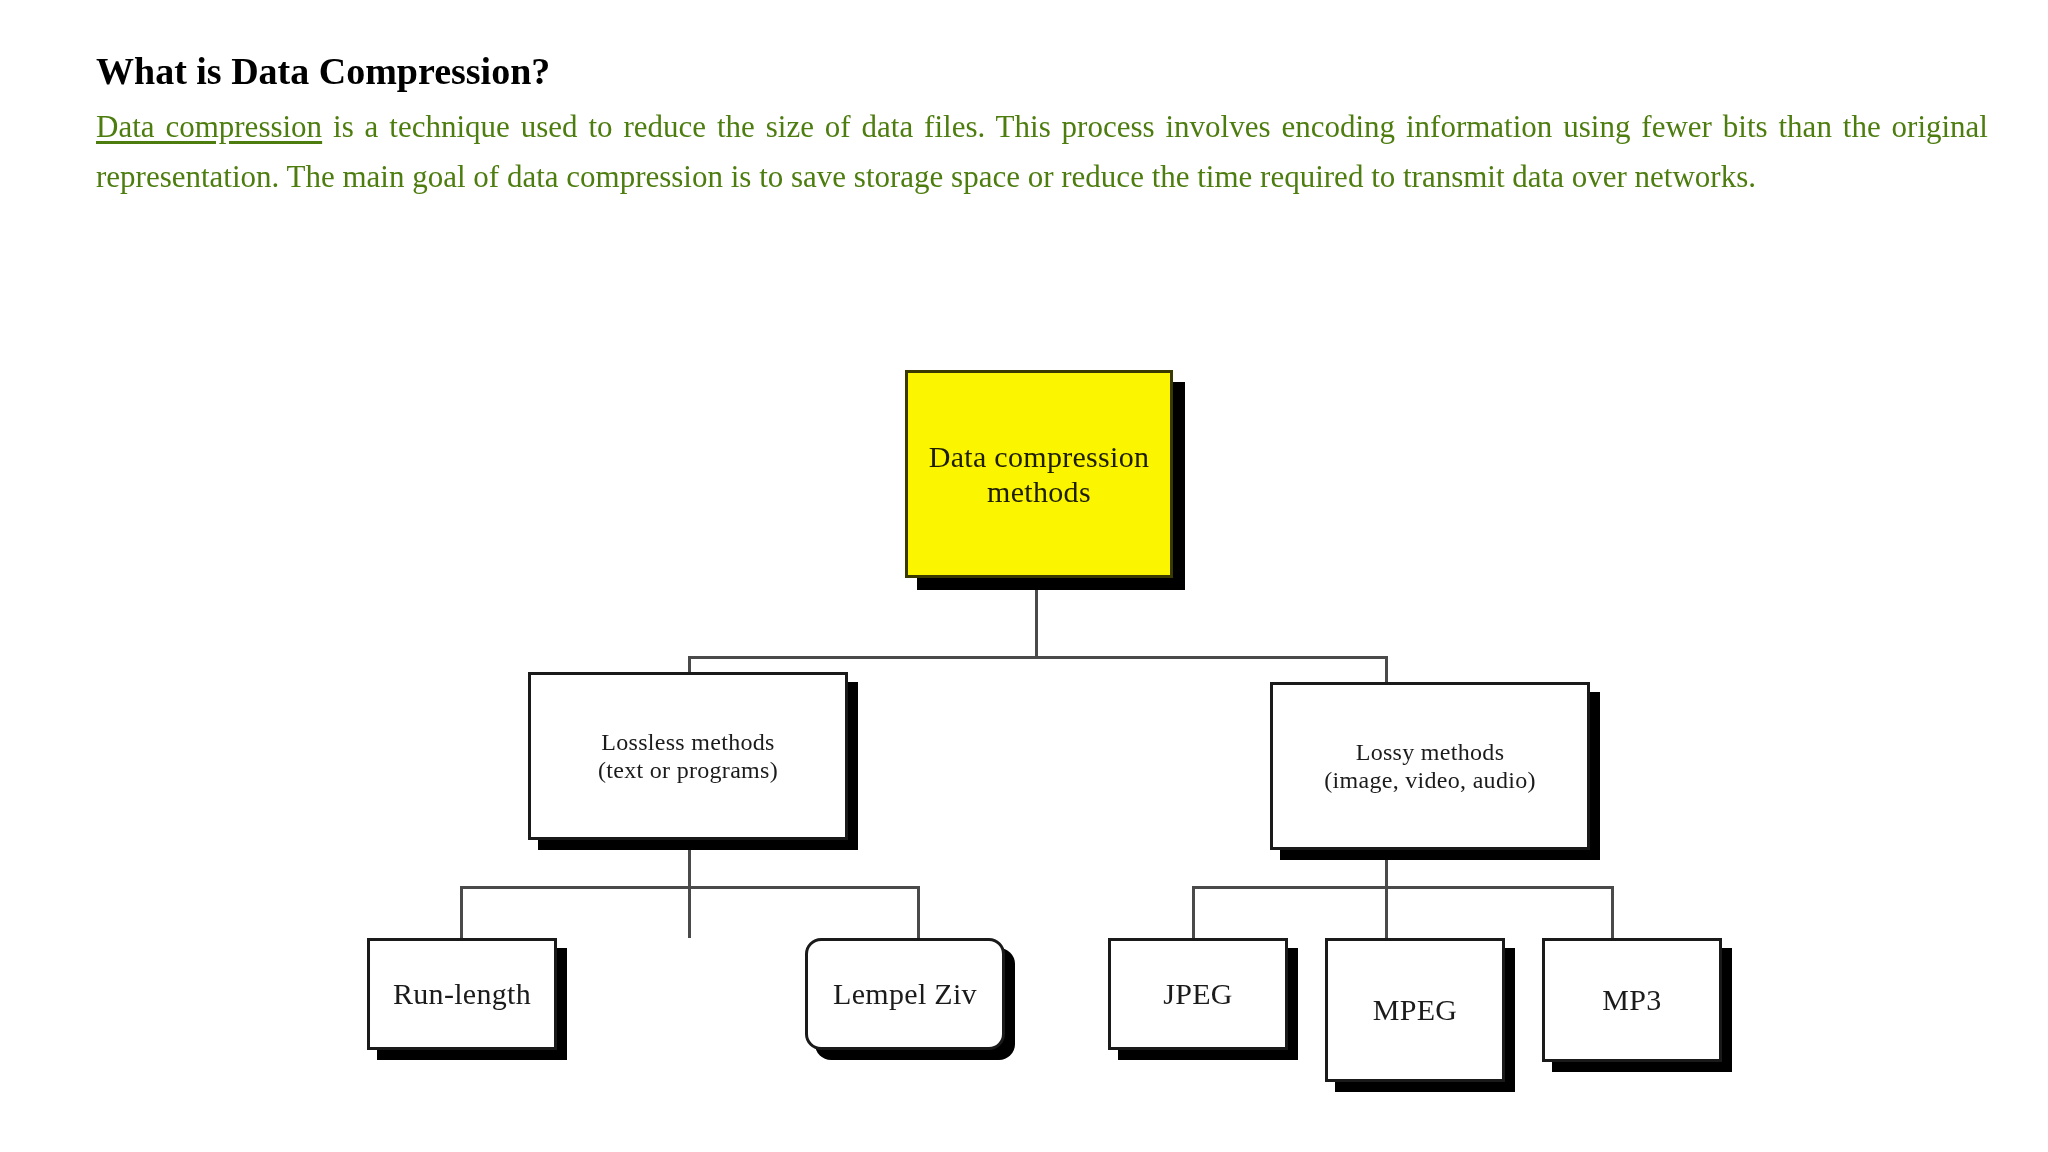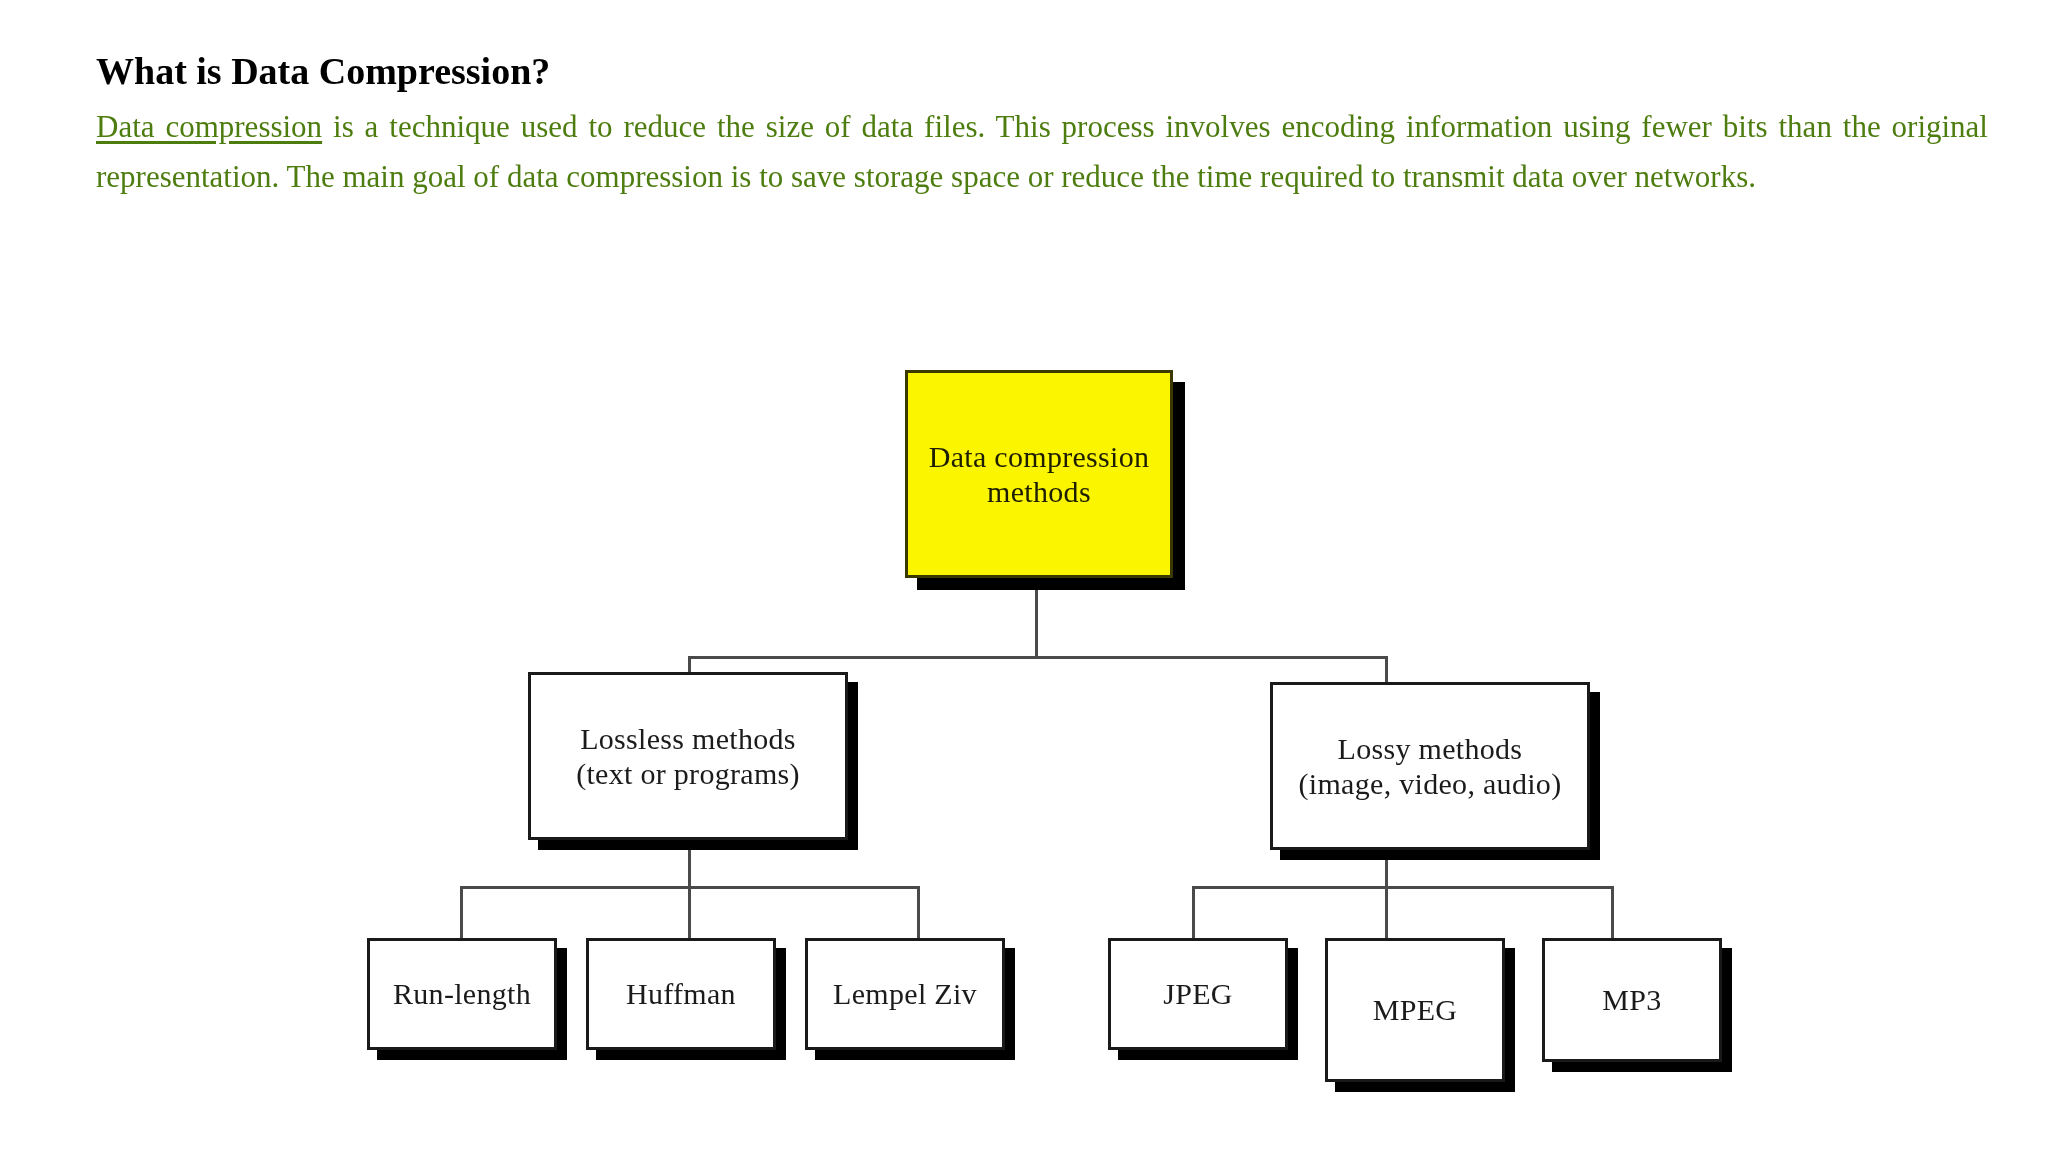--- a/index.html
+++ b/index.html
@@ -84,7 +84,7 @@
   }
   .node-root .label { color: #1d1d00; }
 
-  .node-mid { font-size: 30px; }
+  .node-mid { font-size: 24px; }
   .node-leaf { font-size: 30px; }
 
   .line-v, .line-h {

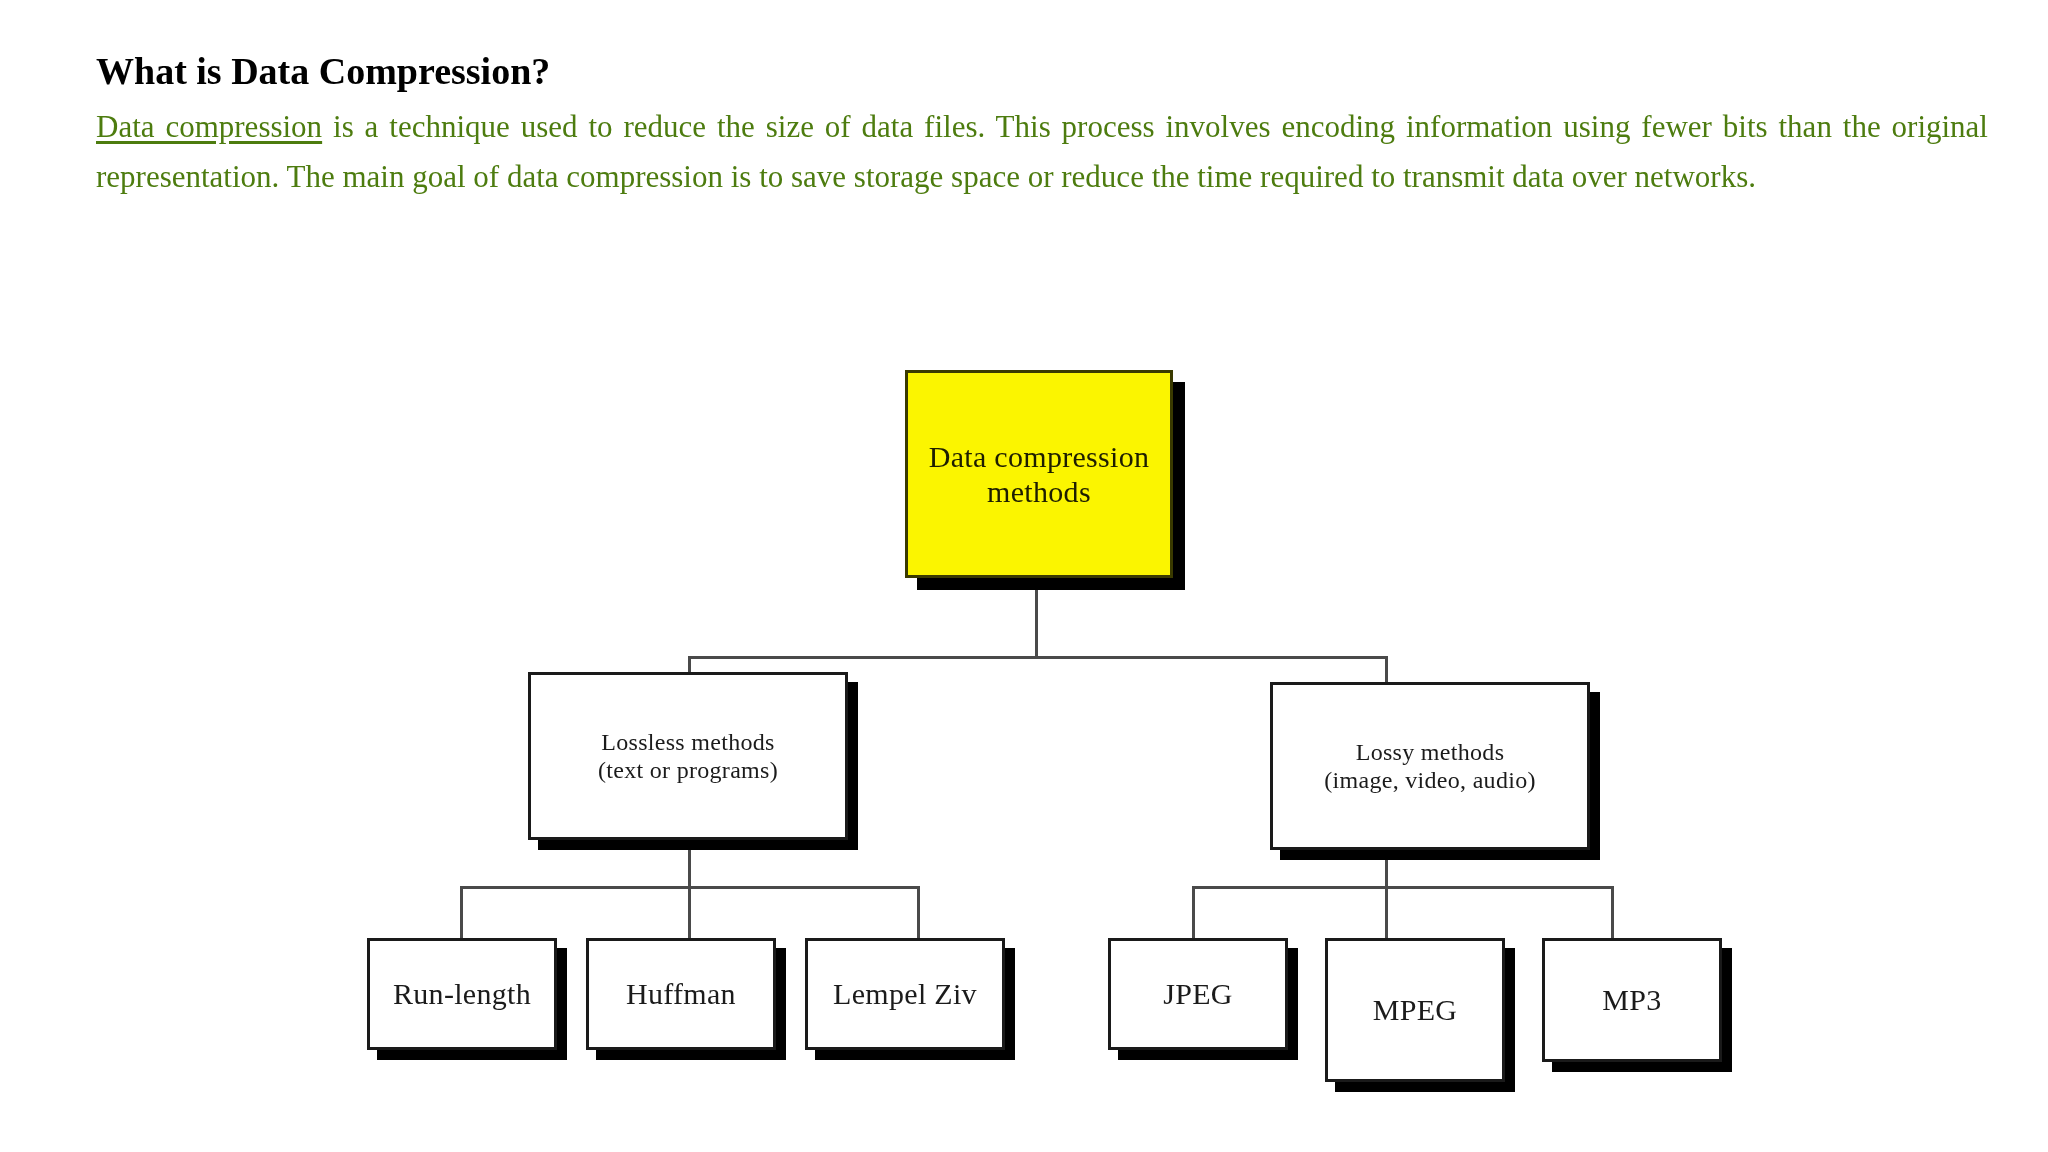--- a/index.html
+++ b/index.html
@@ -149,9 +149,6 @@
       <span class="label">Run-length</span>
     </div>
 
-    <div class="node node-leaf" style="left:586px; top:608px; width:190px; height:112px;">
-      <span class="label">Huffman</span>
-    </div>
 
     <div class="node node-leaf" style="left:805px; top:608px; width:200px; height:112px;">
       <span class="label">Lempel Ziv</span>

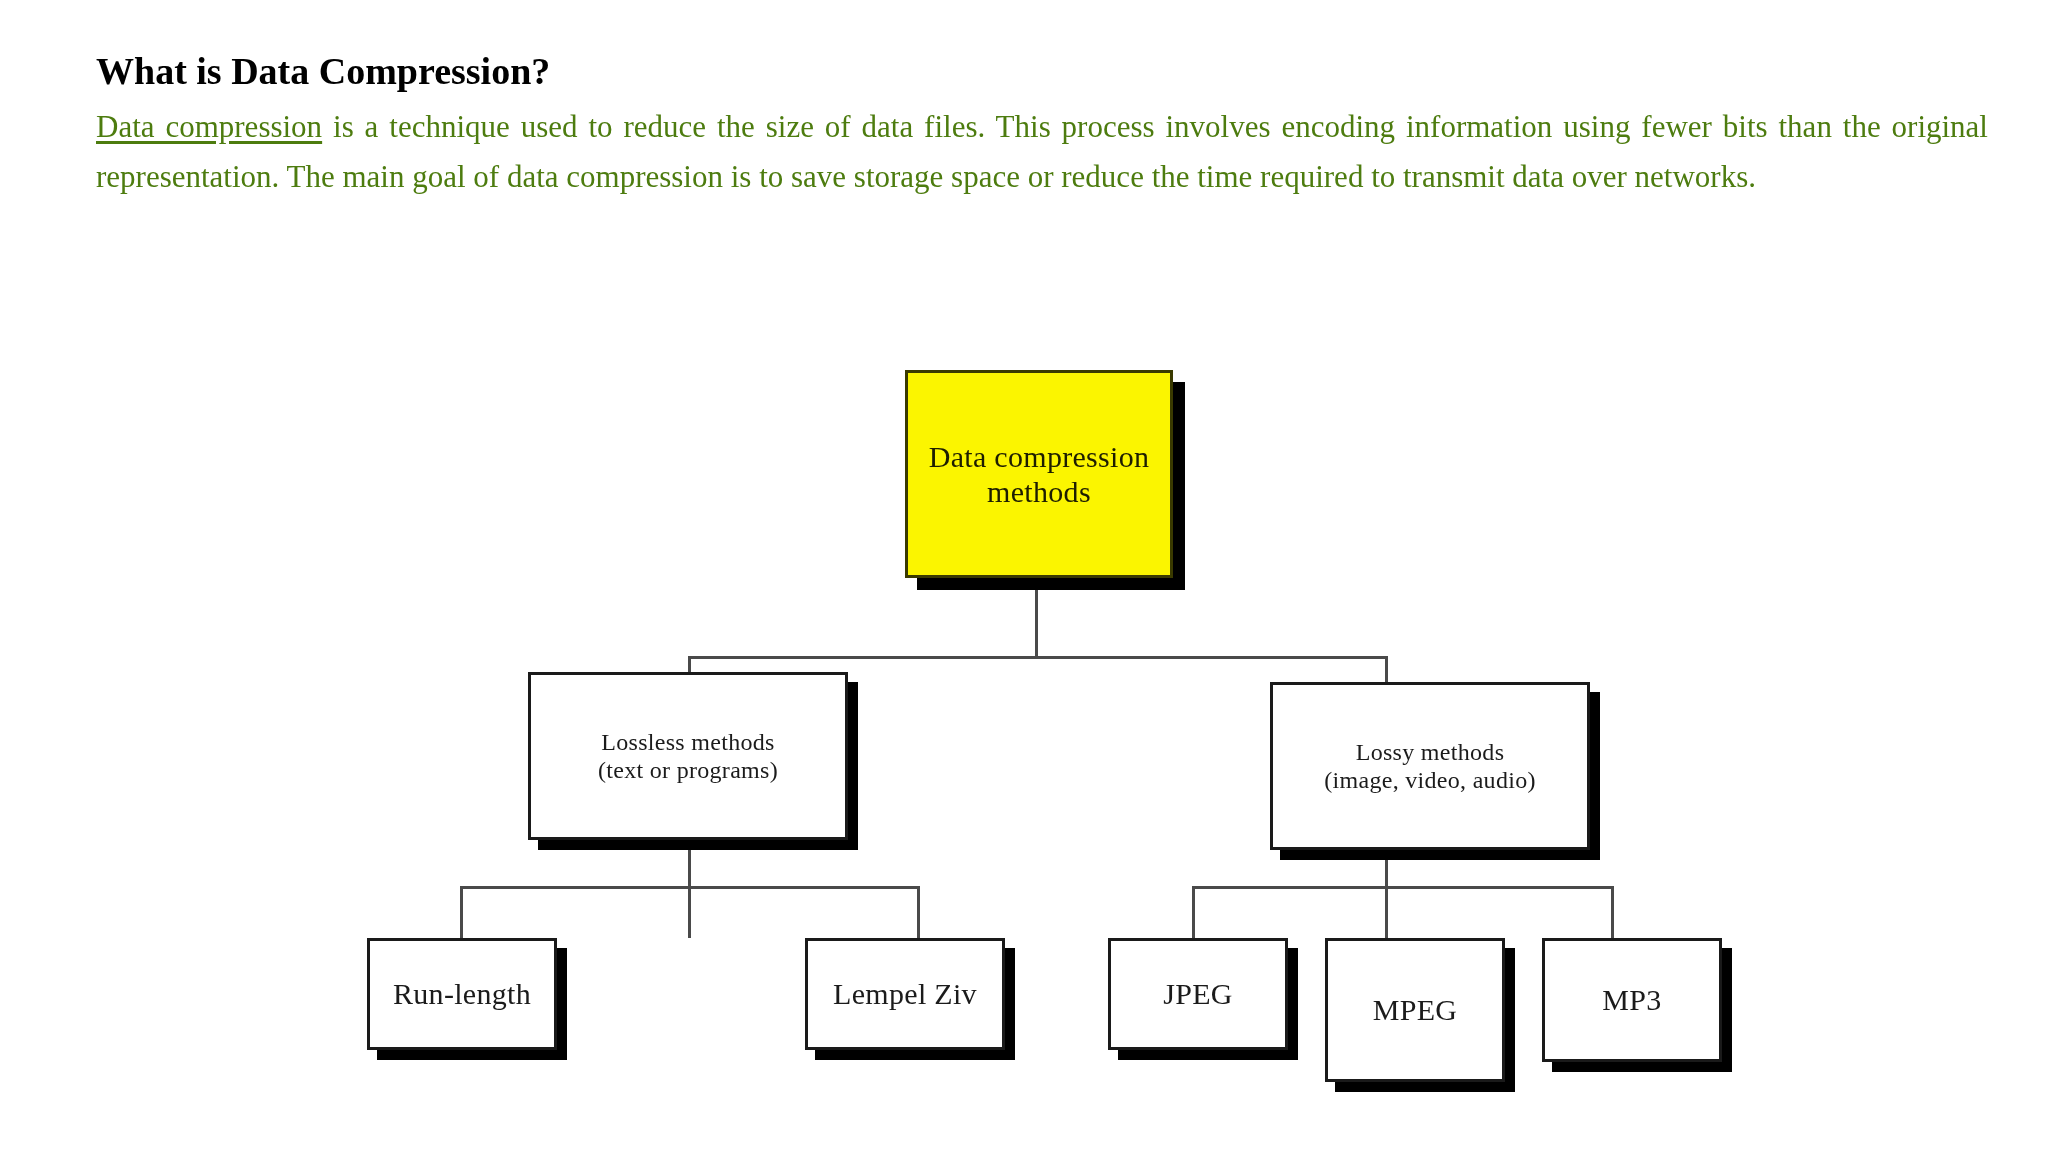--- a/index.html
+++ b/index.html
@@ -150,7 +150,7 @@
     </div>
 
 
-    <div class="node node-leaf" style="left:805px; top:608px; width:200px; height:112px;">
+    <div class="node node-leaf" style="left:805px; top:608px; width:200px; height:112px;border-radius:16px;">
       <span class="label">Lempel Ziv</span>
     </div>
 

